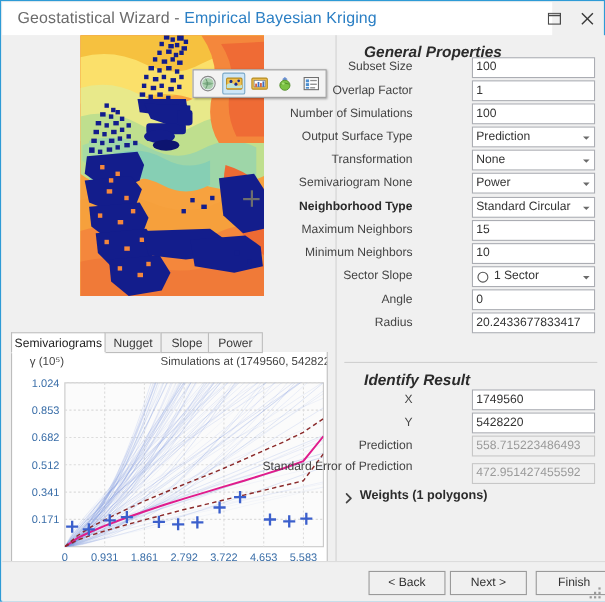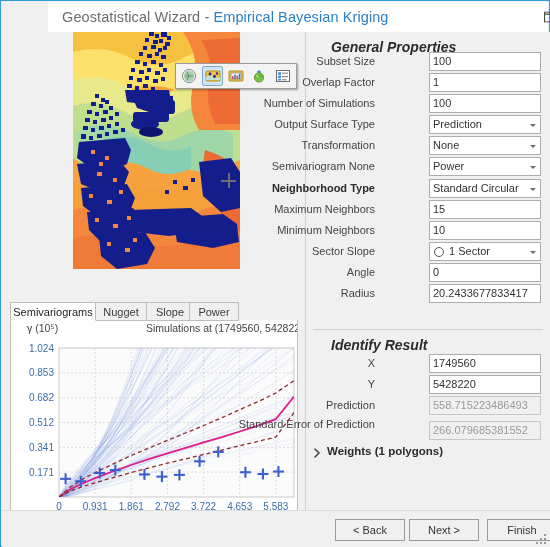--- a/index.html
+++ b/index.html
@@ -15,7 +15,7 @@
   
   #titlebar{
     position:absolute;left:1px;top:1px;width:500px;height:30px;
-    background:#ffffff;box-sizing:border-box;margin-left:46px;
+    background:#ffffff;box-sizing:border-box;
   }
   #title-text{
     position:absolute;left:14px;top:7px;font-size:14.5px;color:#6b6b6b;

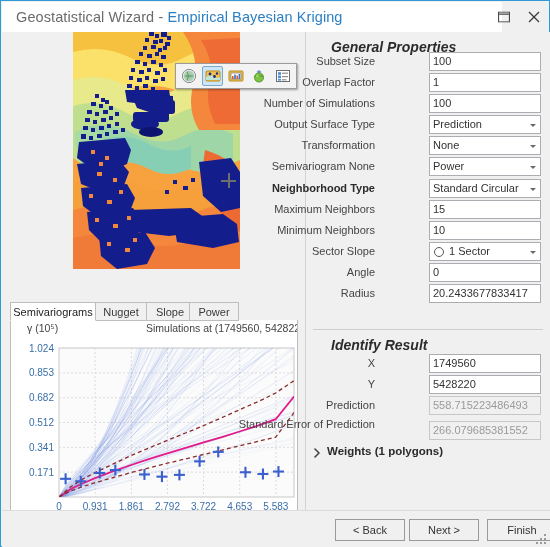--- a/index.html
+++ b/index.html
@@ -618,7 +618,7 @@
         </div>
         <div class="row" style="top: 389px; width: 245px;">
           <div class="rlabel two" style="line-height: 12px; top: -3px; white-space: normal;">Standard Error of Prediction</div>
-          <div class="rfield disabled"><span>266.079685381552</span></div>
+          <div class="rfield disabled"><span>472.951427455592</span></div>
         </div>
       </div>
     <div id="weights-row">

